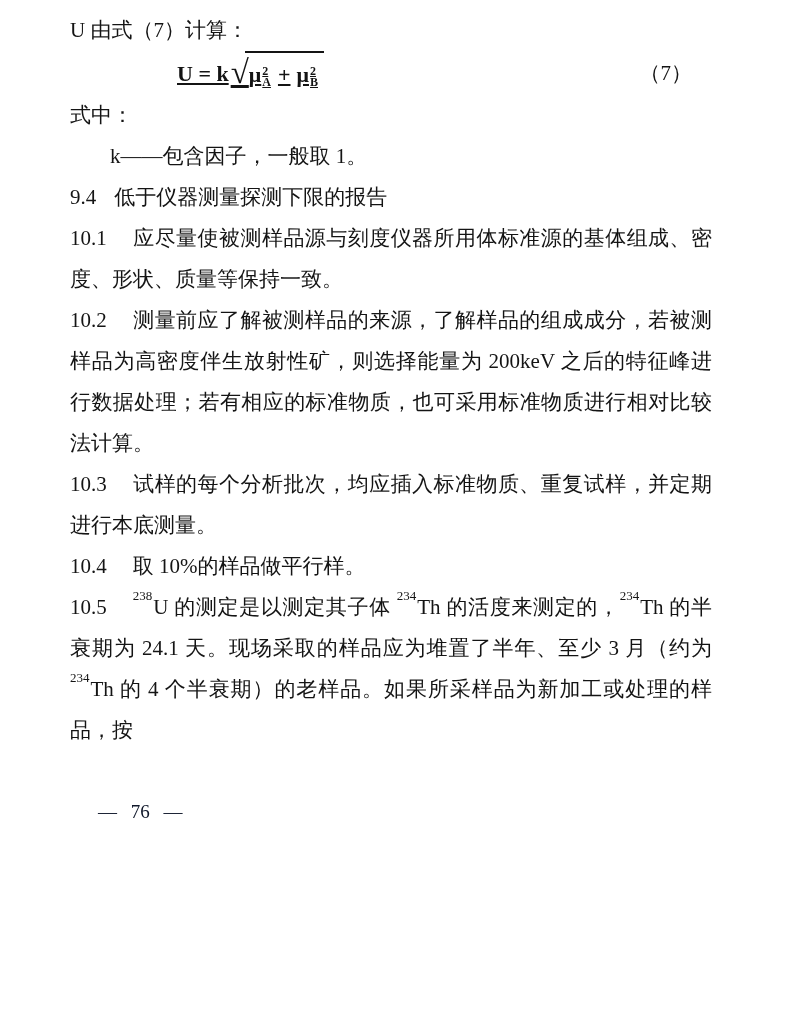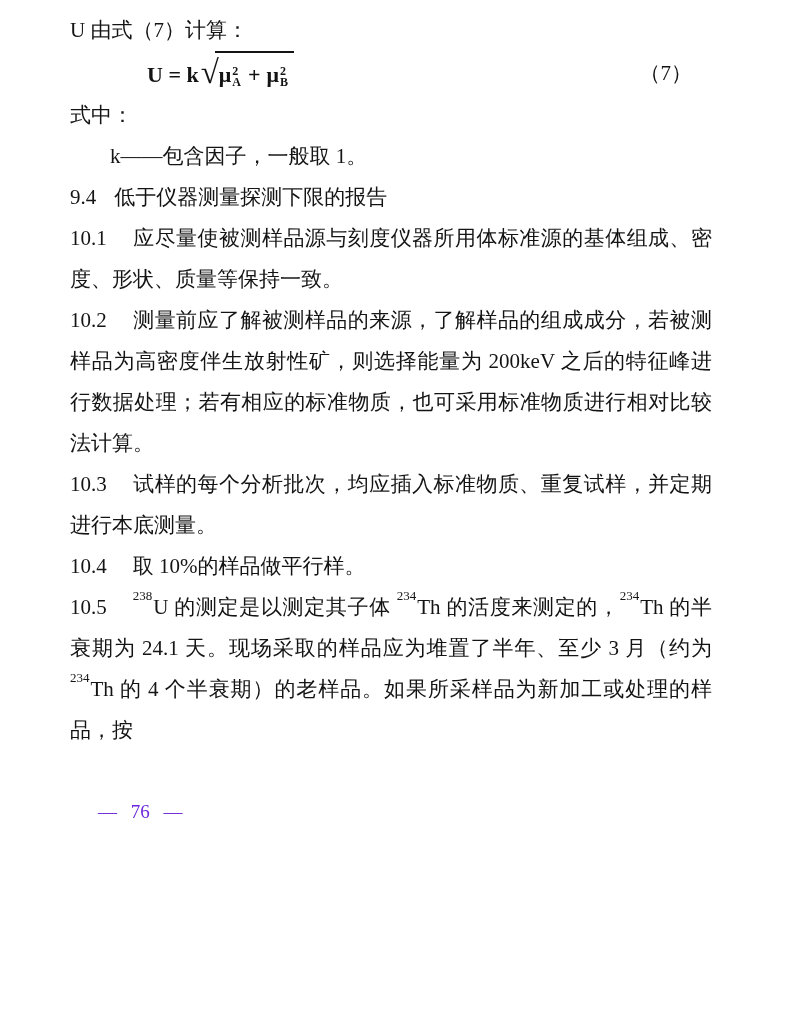--- a/index.html
+++ b/index.html
@@ -33,12 +33,13 @@
     text-align: left;
   }
   .formula {
-    margin-left: 77px;
+    margin-left: 107px;
     font-weight: bold;
     font-size: 22px;
     display: inline-flex;
-    align-items: flex-end;
+    align-items: center;
     white-space: nowrap;
+    text-decoration: underline;
   }
   .sqrt {
     display: inline-flex;

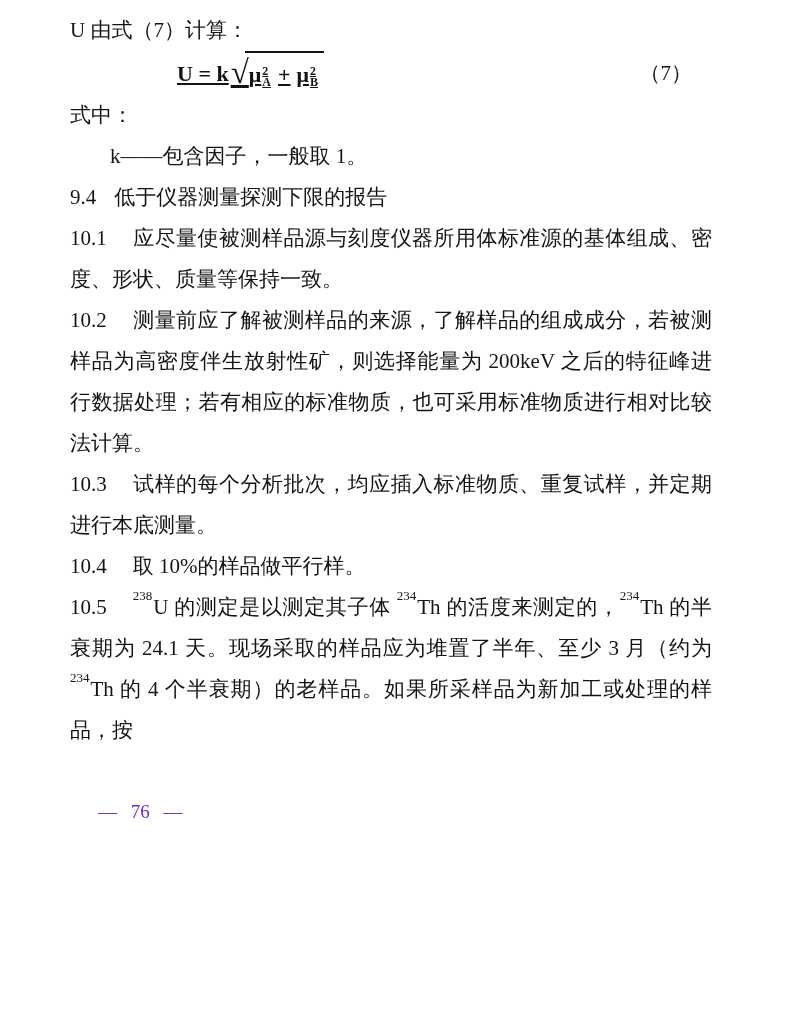--- a/index.html
+++ b/index.html
@@ -104,7 +104,7 @@
   .footer {
     margin: 50px 0 0 98px;
     font-size: 19px;
-    color: #6d28d9;
+    color: #0f172a;
     word-spacing: 9px;
     text-align: left;
   }

